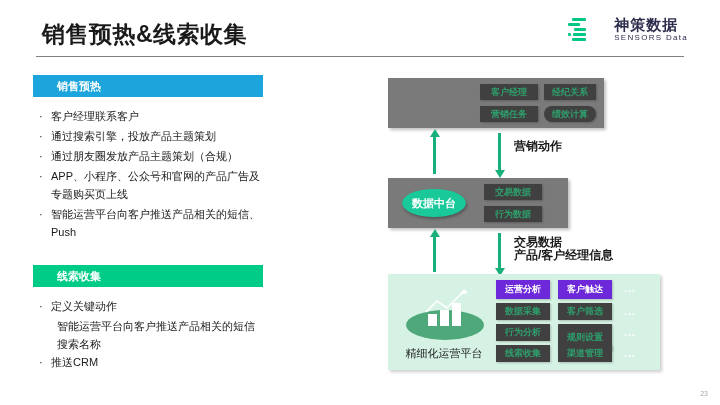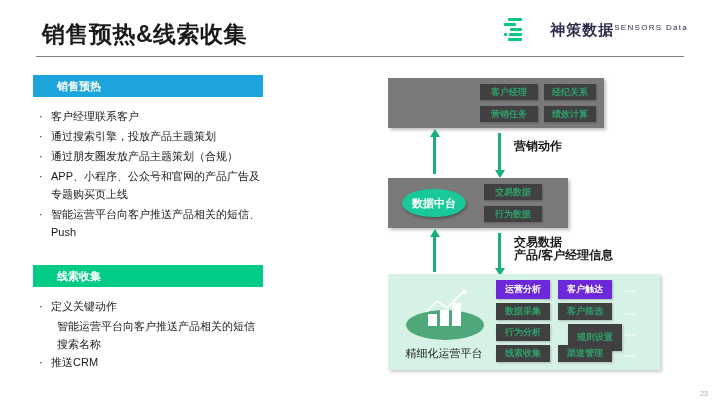--- a/index.html
+++ b/index.html
@@ -28,7 +28,7 @@
   .logo-mark i {
     position: absolute; background: #00c785; border-radius: 1px; display: block;
   }
-  .logo-text { display: flex; flex-direction: row; line-height: 1; margin-left: 16px; }
+  .logo-text { display: flex; flex-direction: column; line-height: 1; margin-left: 16px; }
   .logo-cn { font-size: 15px; font-weight: bold; color: #2d2d4e; letter-spacing: 1px; }
   .logo-en { font-size: 8px; color: #2d2d4e; letter-spacing: 1.3px; margin-top: 2px; }
 

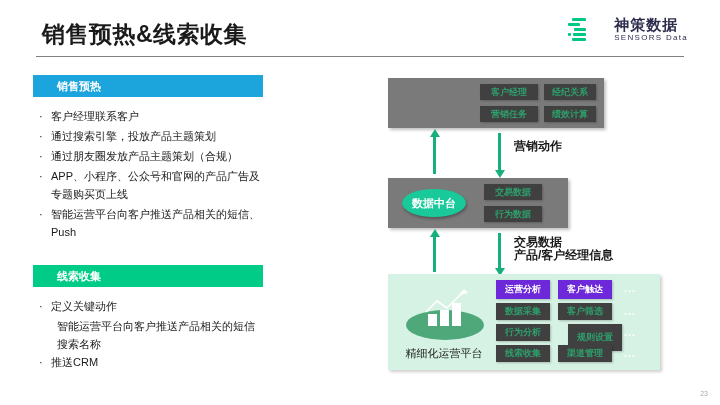--- a/index.html
+++ b/index.html
@@ -173,7 +173,7 @@
       <div class="tag" style="left:92px; top:6px; width:58px; height:16px;">客户经理</div>
       <div class="tag" style="left:156px; top:6px; width:52px; height:16px;">经纪关系</div>
       <div class="tag" style="left:92px; top:28px; width:58px; height:16px;">营销任务</div>
-      <div class="tag" style="left:156px; top:28px; width:52px; height:16px;">绩效计算</div>
+      <div class="tag" style="left:156px; top:28px; width:52px; height:16px;border-radius:8px;">绩效计算</div>
     </div>
 
     <div class="arrow up" style="left:45px; top:58px; height:38px;"></div>

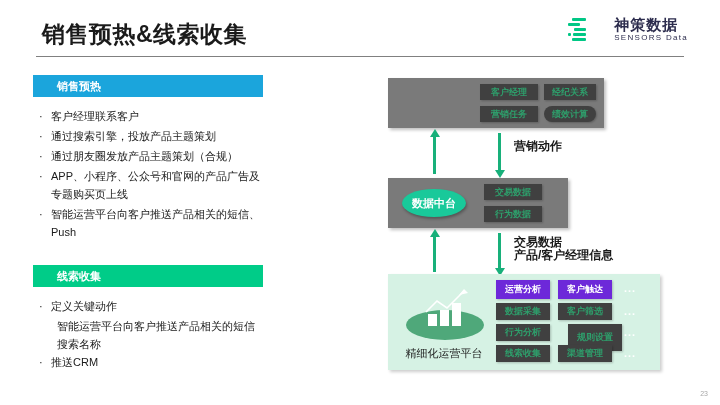--- a/index.html
+++ b/index.html
@@ -212,7 +212,7 @@
 
       <div class="tag solid" style="left:170px; top:6px; width:54px; height:19px;">客户触达</div>
       <div class="tag" style="left:170px; top:29px; width:54px; height:17px;">客户筛选</div>
-      <div class="tag" style="left:180px; top:50px; width:54px; height:27px;">规则设置</div>
+      <div class="tag" style="left:170px; top:50px; width:54px; height:27px;">规则设置</div>
       <div class="tag" style="left:170px; top:71px; width:54px; height:17px;">渠道管理</div>
 
       <div class="dots" style="left:236px; top:8px;">...</div>

